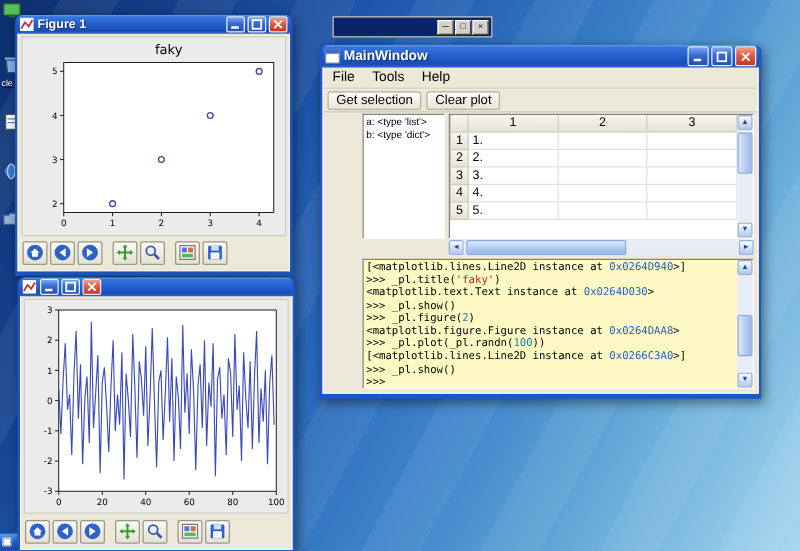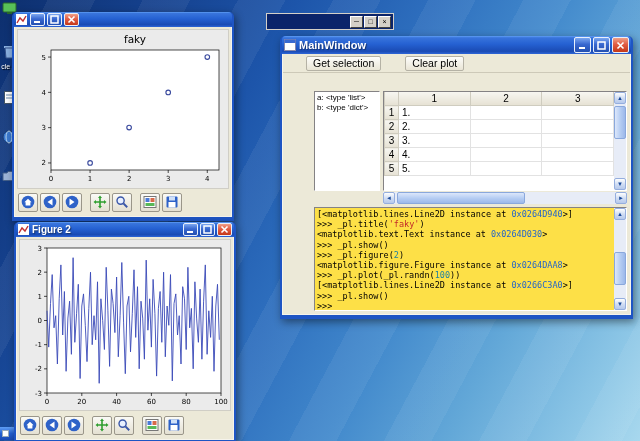--- a/index.html
+++ b/index.html
@@ -141,6 +141,7 @@
           <rect width="11" height="11" fill="#fff"></rect>
           <polyline points="1,9 4,4 7,7 10,2" fill="none" stroke="#c03030" stroke-width="1.4"></polyline>
         </svg>
+      <span class="win-title">Figure 1</span>
       <span class="win-btns">
         <span class="wb blue">
             <svg width="9" height="9">

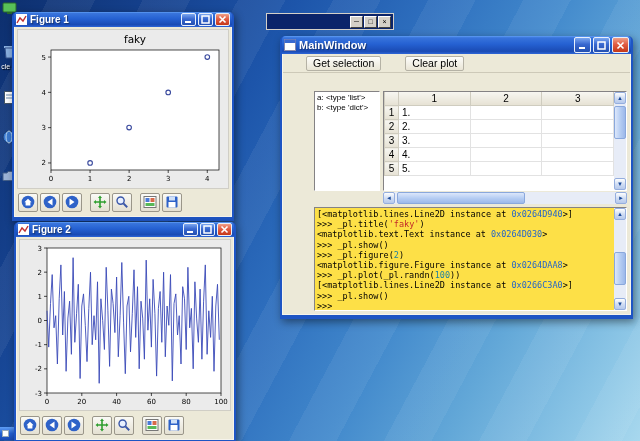--- a/index.html
+++ b/index.html
@@ -25,7 +25,7 @@
   .small .wb{width:13px;height:11px;}
   .client{position:relative;background:#ece9d8;border:1px solid #f6f4ec;border-top:none;box-sizing:border-box;}
   
-  .main-win{left:280px;top:36px;width:349px;height:281px;z-index:3;}
+  .main-win{left:256px;top:36px;width:349px;height:281px;z-index:3;}
   .main-client{height:261px;}
   .menubar{height:16px;display:flex;align-items:center;font-size:11px;border-bottom:1px solid #d8d4c4;}
   .menu-item{padding:0 7px;}

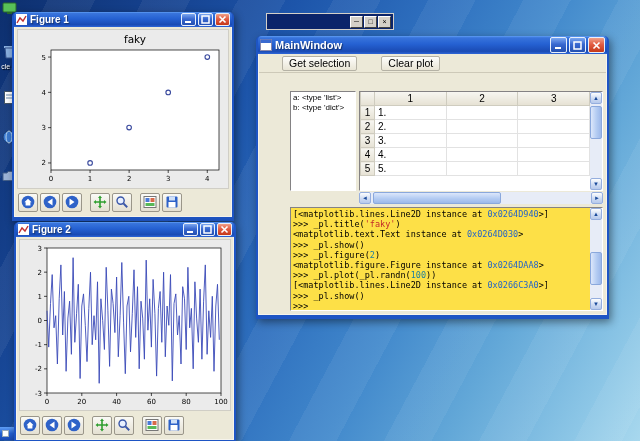--- a/index.html
+++ b/index.html
@@ -399,6 +399,11 @@
       </span>
     </div>
     <div class="client main-client">
+      <div class="menubar">
+        <span class="menu-item">File</span>
+        <span class="menu-item">Tools</span>
+        <span class="menu-item">Help</span>
+      </div>
       <div class="apptoolbar">
         <button class="tool-btn">Get selection</button>
         <button class="tool-btn">Clear plot</button>

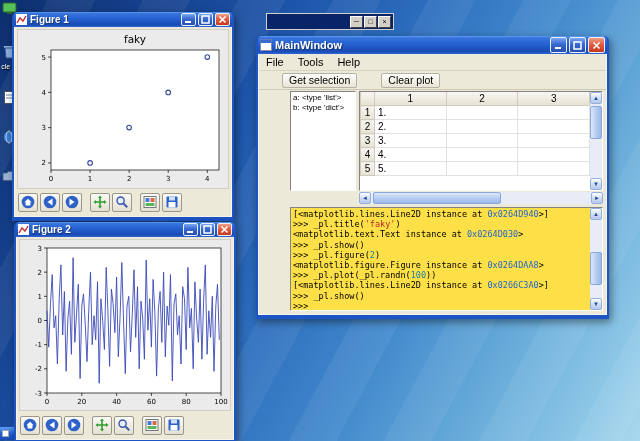--- a/index.html
+++ b/index.html
@@ -31,7 +31,7 @@
   .menu-item{padding:0 7px;}
   .apptoolbar{height:18px;display:flex;align-items:center;gap:4px;padding:0 3px;border-bottom:1px solid #cdc9b8;}
   .tool-btn{font-family:"Liberation Sans",sans-serif;font-size:10.5px;height:15px;padding:0 6px;
-    background:linear-gradient(180deg,#fdfdfb,#e9e5d5);border:1px solid #b5b2a5;border-radius:2px;color:#000;margin-left:20px;}
+    background:linear-gradient(180deg,#fdfdfb,#e9e5d5);border:1px solid #b5b2a5;border-radius:2px;color:#000;}
   .main-content{position:absolute;left:0;right:0;top:35px;bottom:0;margin-left:28px;}
   .vars{position:absolute;left:3px;top:2px;width:66px;height:100px;background:#fff;
     border:1px solid;border-color:#848284 #fff #fff #848284;font-size:8px;padding:1px 0 0 2px;box-sizing:border-box;}

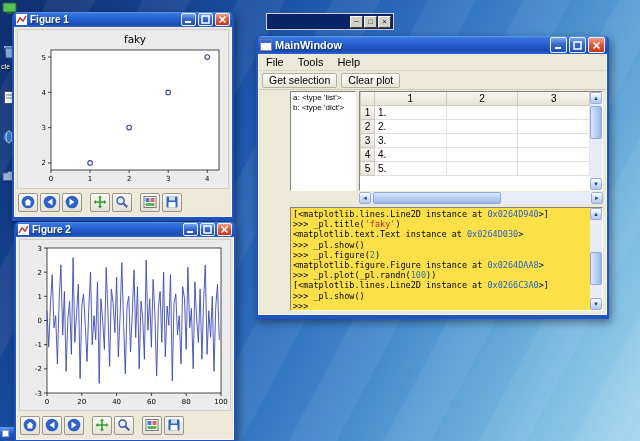--- a/index.html
+++ b/index.html
@@ -56,7 +56,7 @@
     background:linear-gradient(90deg,#dce7fb,#b4ccf2 55%,#9cb8ea);border:1px solid #8aa8dc;border-radius:2px;box-sizing:border-box;}
   .tablevs{position:absolute;right:0;top:0;bottom:0;}
   .tablevs .vthumb{top:2px;height:45%;}
-  .consolewrap{position:absolute;left:3px;right:3px;top:118px;bottom:3px;background:#fde047;
+  .consolewrap{position:absolute;left:3px;right:3px;top:118px;bottom:3px;background:#fef9c3;
     border:1px solid;border-color:#848284 #fff #fff #848284;box-sizing:border-box;}
   .console-text{position:absolute;left:2px;top:1px;right:14px;bottom:1px;overflow:hidden;
     font-family:"DejaVu Sans Mono",monospace;font-size:8.5px;line-height:10.2px;color:#000;white-space:pre;}

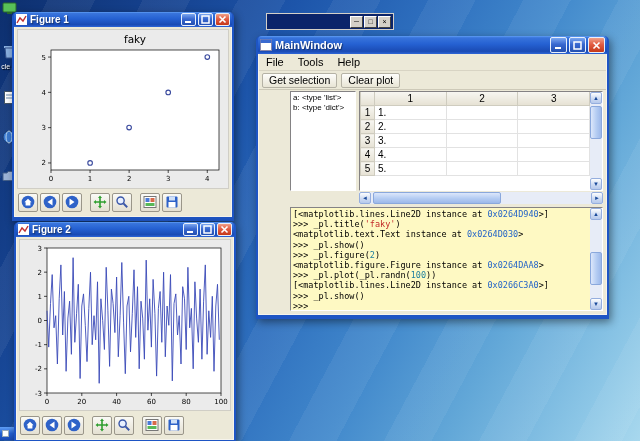--- a/index.html
+++ b/index.html
@@ -258,7 +258,6 @@
           <rect width="11" height="11" fill="#fff"></rect>
           <polyline points="1,9 4,4 7,7 10,2" fill="none" stroke="#c03030" stroke-width="1.4"></polyline>
         </svg>
-      <span class="win-title">Figure 2</span>
       <span class="win-btns">
         <span class="wb blue">
             <svg width="9" height="9">

